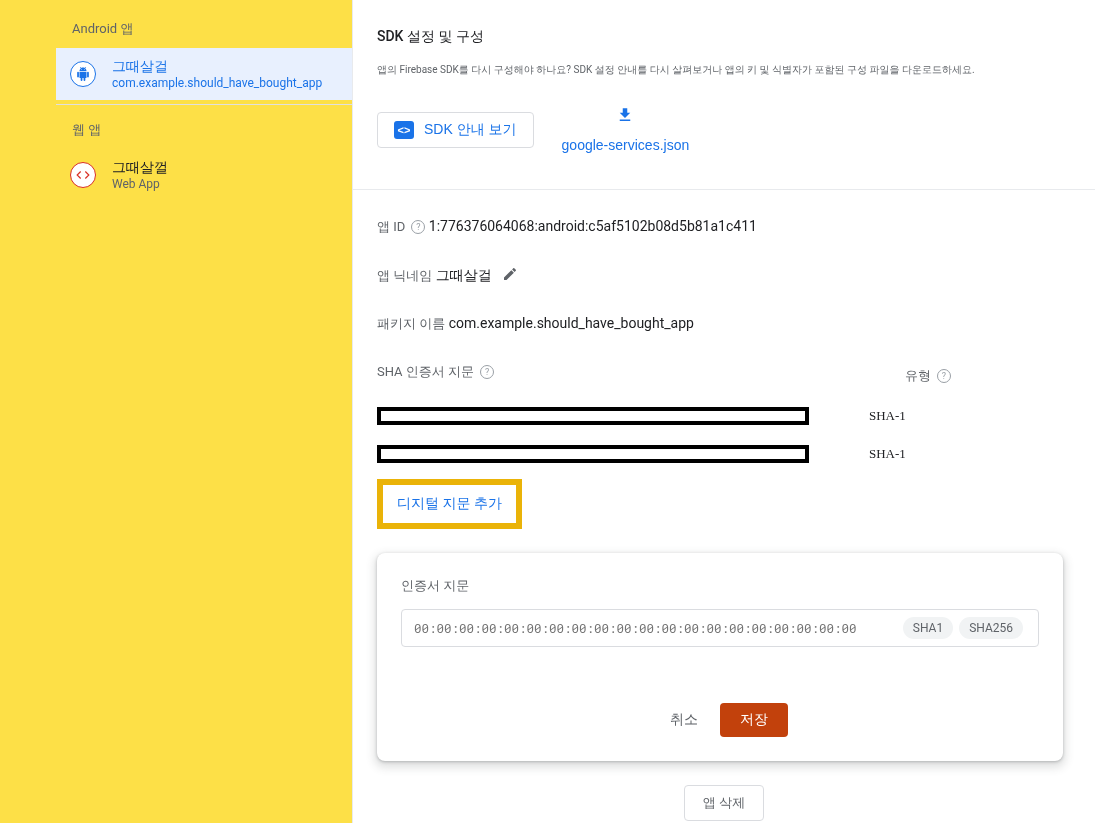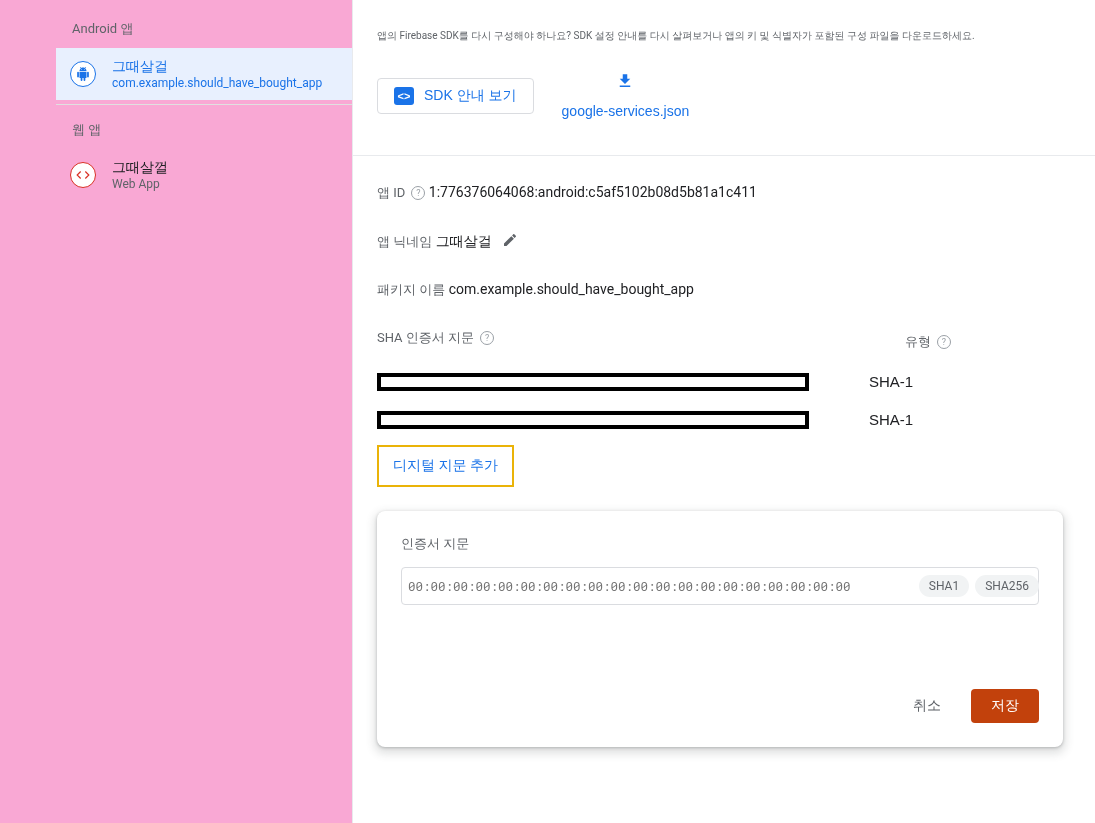--- a/index.html
+++ b/index.html
@@ -20,7 +20,7 @@
     .sidebar {
       width: 352px;
       padding-left: 56px;
-      background: #f9a8d4;
+      background: #fde047;
     }
     .sidebar-section {
       padding-top: 8px;

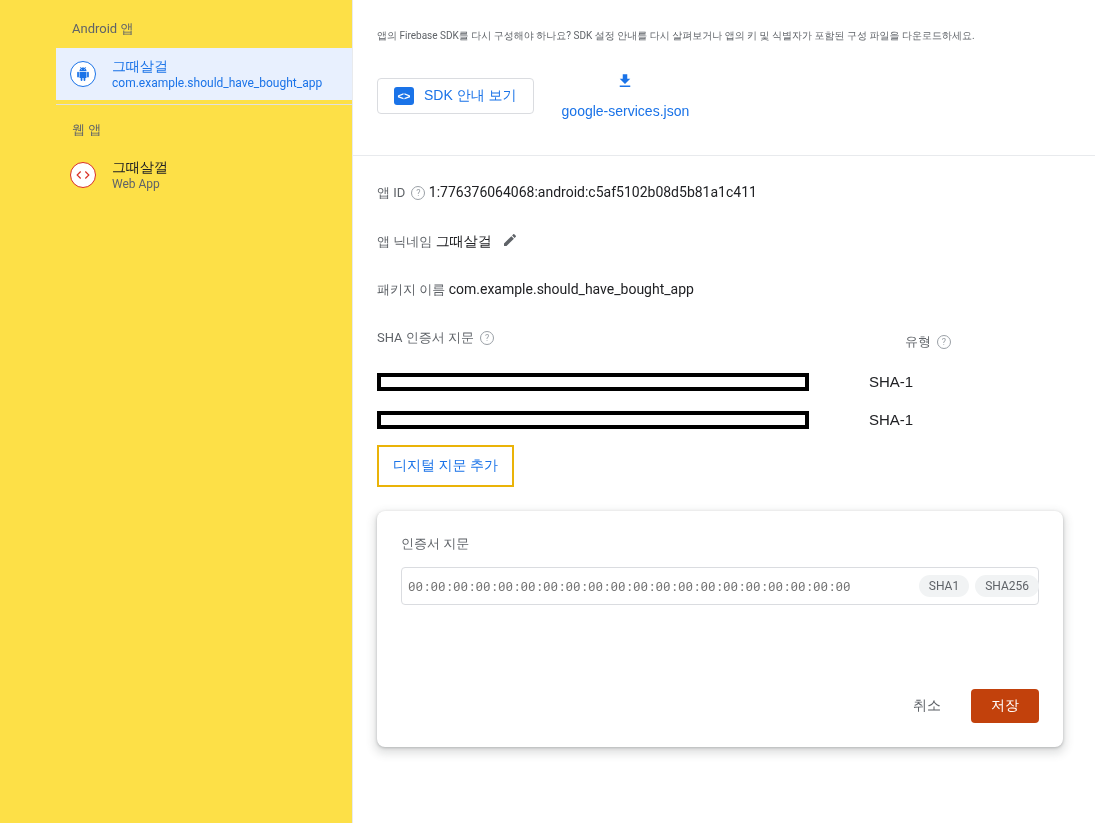--- a/index.html
+++ b/index.html
@@ -349,6 +349,7 @@
   </div>
 
   <div class="main">
+    <div class="section-title">SDK 설정 및 구성</div>
     <div class="section-desc">앱의 Firebase SDK를 다시 구성해야 하나요? SDK 설정 안내를 다시 살펴보거나 앱의 키 및 식별자가 포함된 구성 파일을 다운로드하세요.</div>
 
     <div class="button-row">

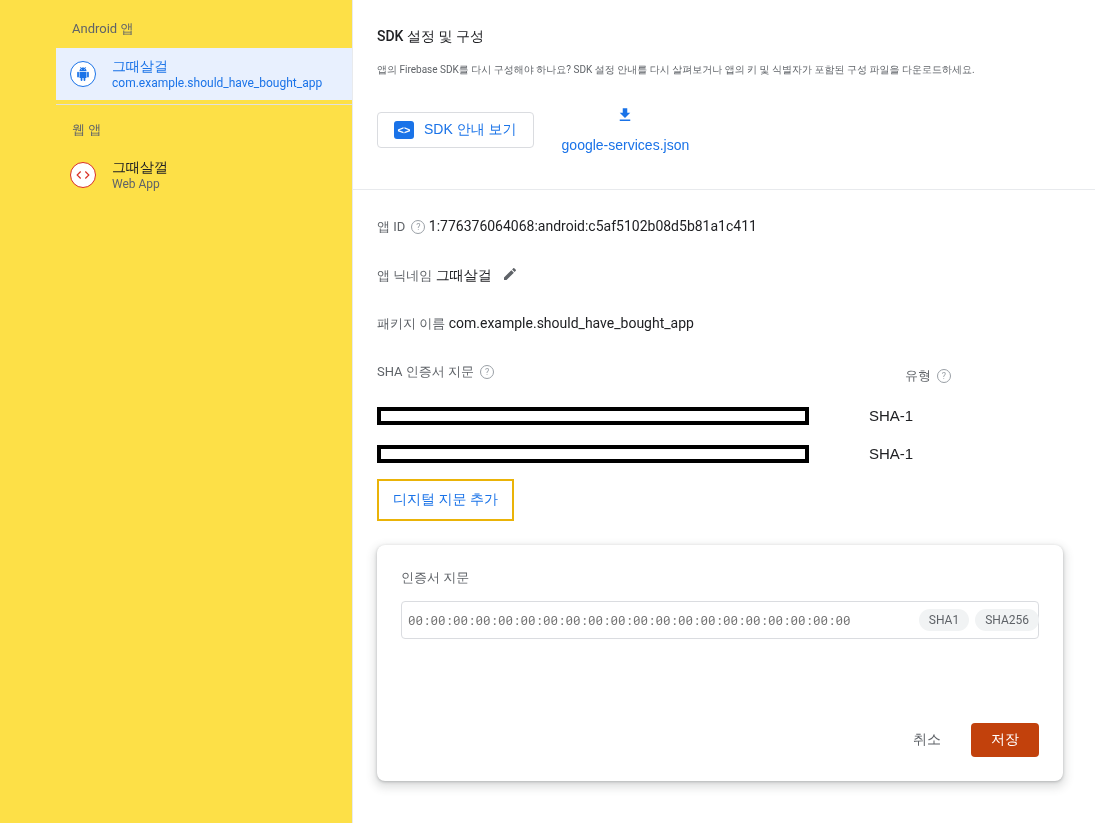--- a/index.html
+++ b/index.html
@@ -203,8 +203,8 @@
       margin-right: 60px;
     }
     .sha-type {
-      font-family: Liberation Sans, sans-serif;
-      font-size: 15px;
+      font-family: Liberation Serif, serif;
+      font-size: 13px;
       color: #202124;
     }
     .add-fingerprint-wrap {

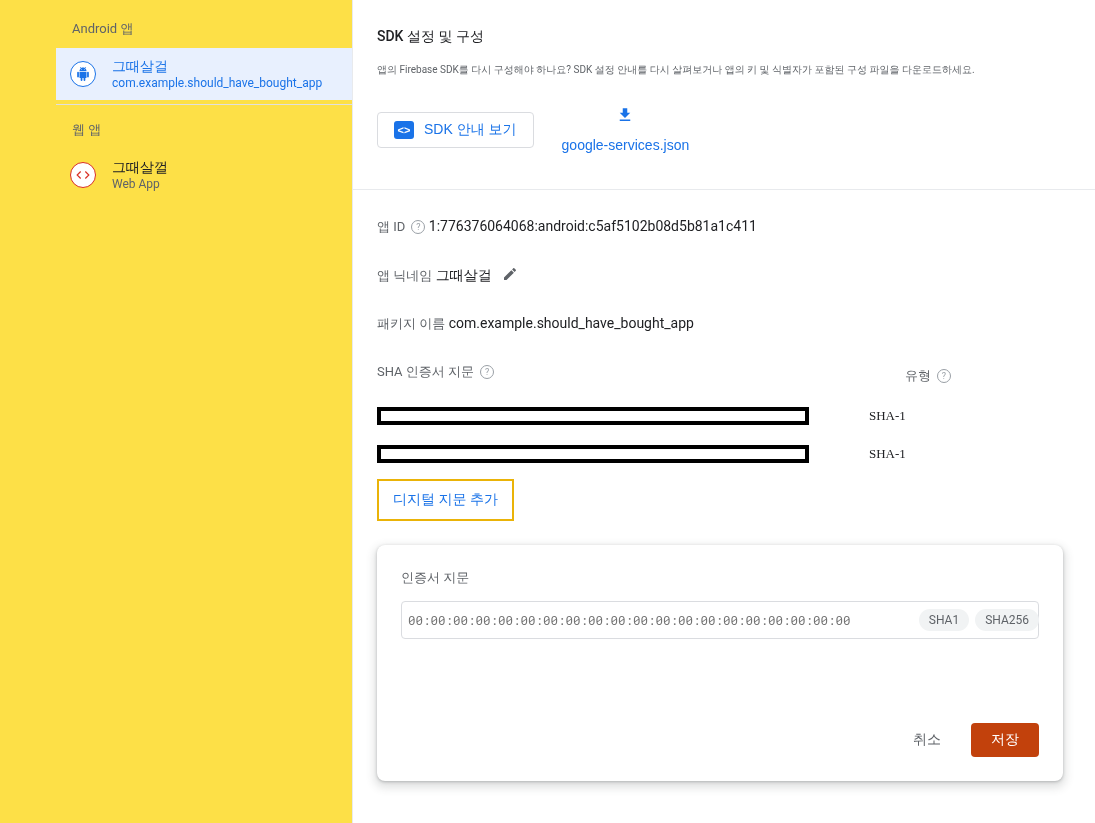--- a/index.html
+++ b/index.html
@@ -208,7 +208,7 @@
       color: #202124;
     }
     .add-fingerprint-wrap {
-      border: 2px solid #eab308;
+      border: 6px solid #eab308;
       display: inline-block;
       padding: 10px 14px;
       margin-top: -4px;

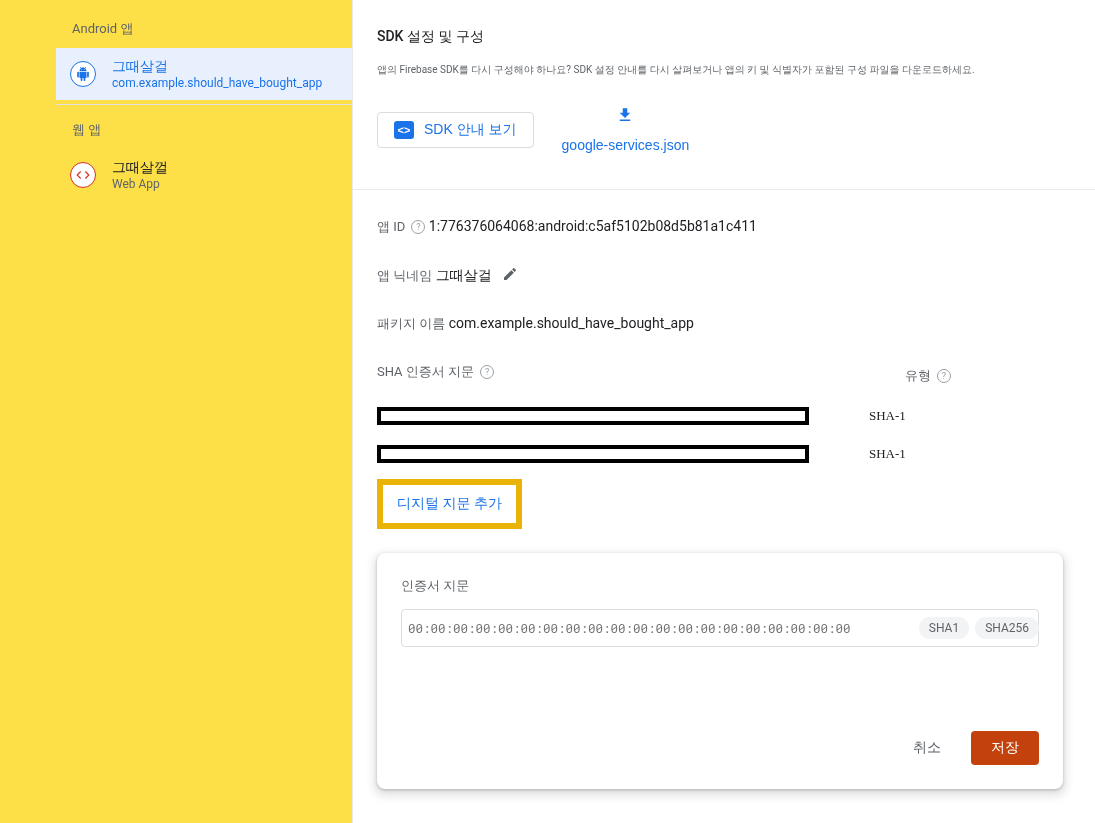--- a/index.html
+++ b/index.html
@@ -240,7 +240,7 @@
       width: 100%;
       border: 1px solid #dadce0;
       border-radius: 4px;
-      padding: 10px 130px 10px 6px;
+      padding: 10px 130px 10px 12px;
       font-family: 'Roboto Mono', monospace;
       font-size: 12.5px;
       color: #9aa0a6;

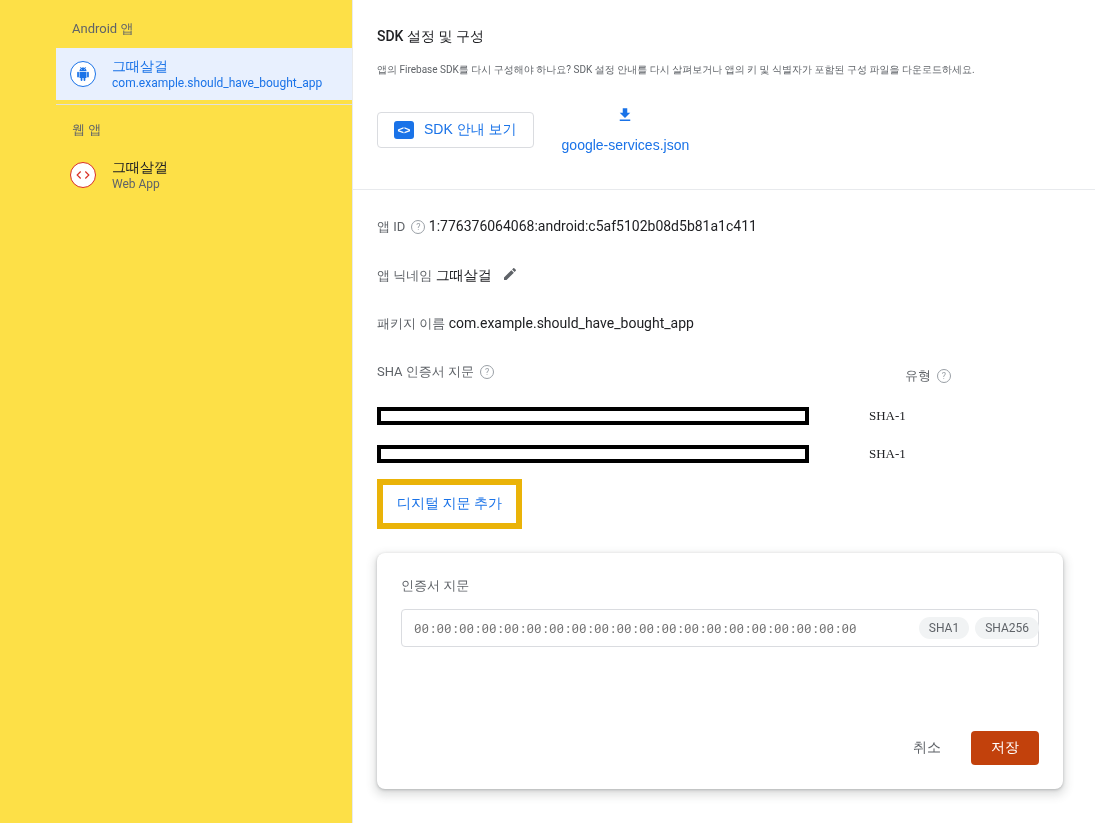--- a/index.html
+++ b/index.html
@@ -247,7 +247,7 @@
     }
     .chip-group {
       position: absolute;
-      right: 0;
+      right: 16px;
       display: flex;
       gap: 6px;
     }

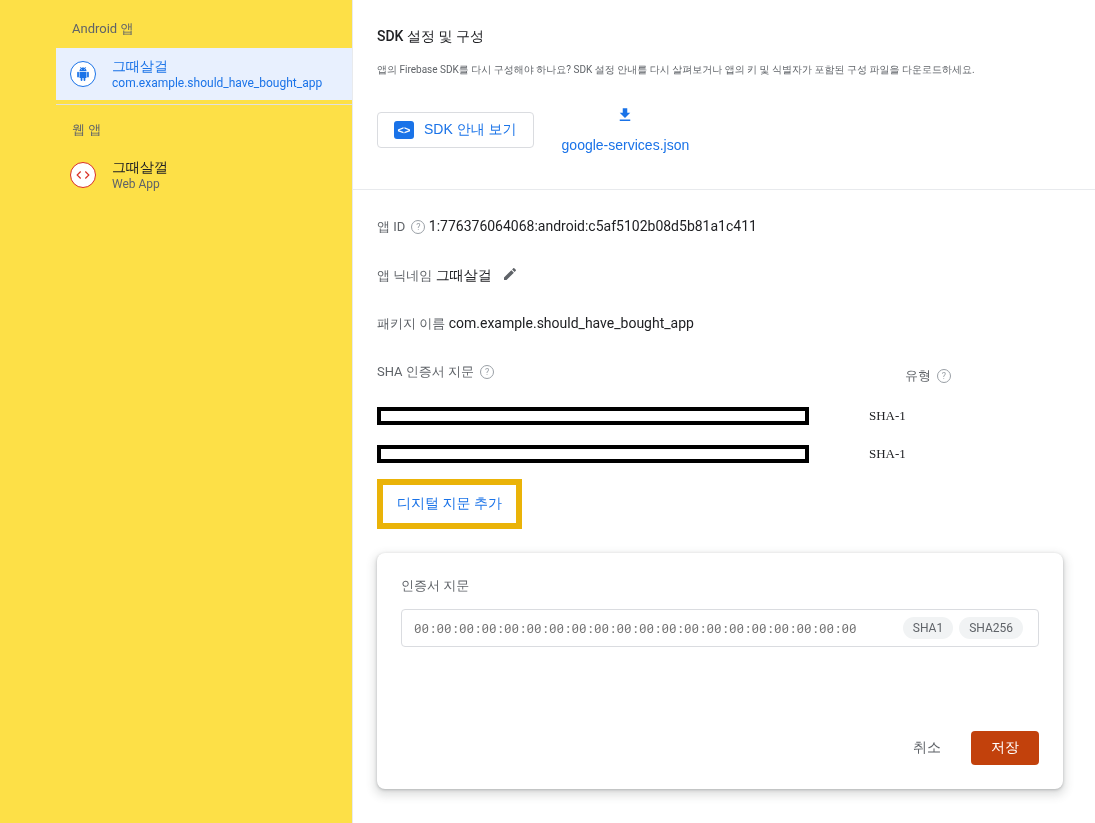--- a/index.html
+++ b/index.html
@@ -260,9 +260,9 @@
     }
     .card-actions {
       display: flex;
-      justify-content: flex-end;
-      gap: 12px;
-      margin-top: 84px;
+      justify-content: center;
+      gap: 4px;
+      margin-top: 56px;
     }
     .btn-flat {
       background: none;

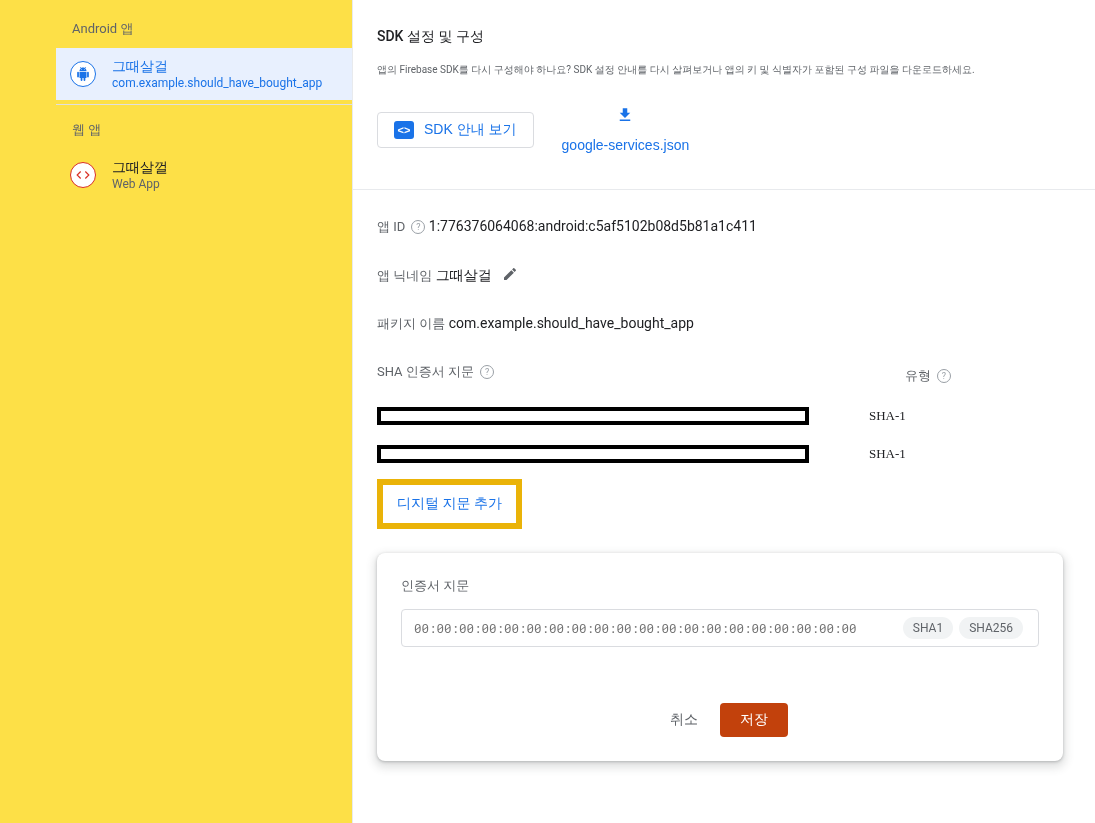--- a/index.html
+++ b/index.html
@@ -433,6 +433,9 @@
       </div>
     </div>
 
+    <div class="delete-row">
+      <button class="delete-btn">앱 삭제</button>
+    </div>
   </div>
 </div>
 

